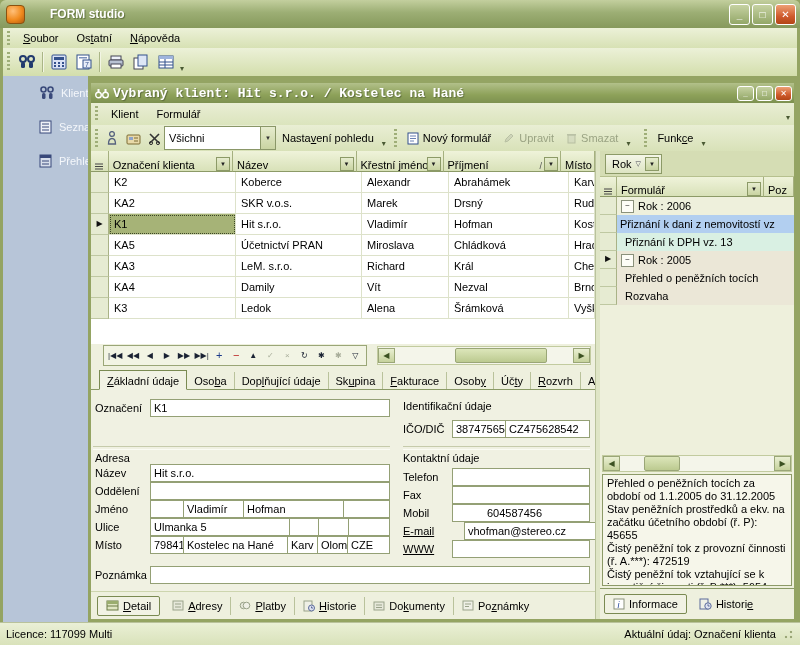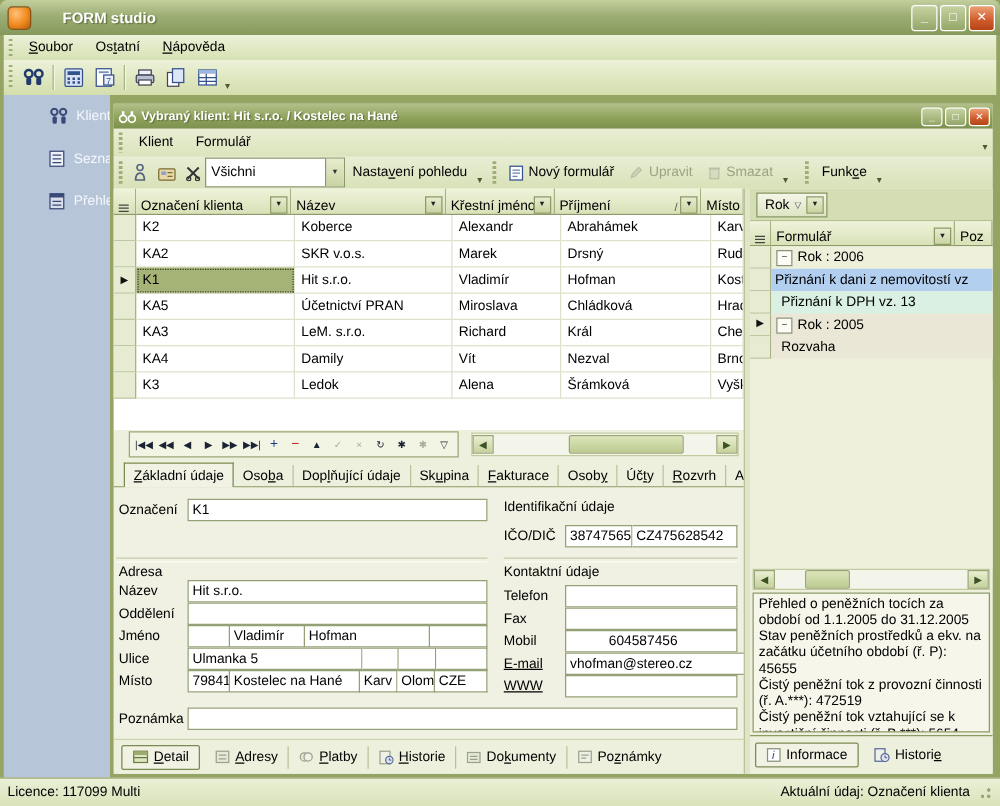--- a/index.html
+++ b/index.html
@@ -25,7 +25,7 @@
   
   .child{left:88px;top:80px;width:709px;height:542px;background:#eef0de;border:3px solid #94a463;border-radius:3px 3px 0 0;box-sizing:border-box;}
   .ctitle{left:0;top:0;width:703px;height:20px;background:linear-gradient(#b2c08a,#8da159 60%,#7d9150);display:flex;align-items:center;padding:0 2px 0 4px;box-sizing:border-box;}
-  .ctitle .wtitle{font-size:10px;}
+  .ctitle .wtitle{font-size:13px;font-family:Liberation Mono, monospace;}
   .cbtn{width:17px;height:15px;font-size:8px;line-height:13px;}
   .cmenu{left:0;top:20px;width:703px;height:22px;background:linear-gradient(#e9eed4,#dbe4bd);display:flex;align-items:center;border-bottom:1px solid #c6d0a2;}
   .ctoolbar{left:0;top:42px;width:703px;height:26px;background:linear-gradient(#e9eed4,#d8e1b8);display:flex;align-items:center;}

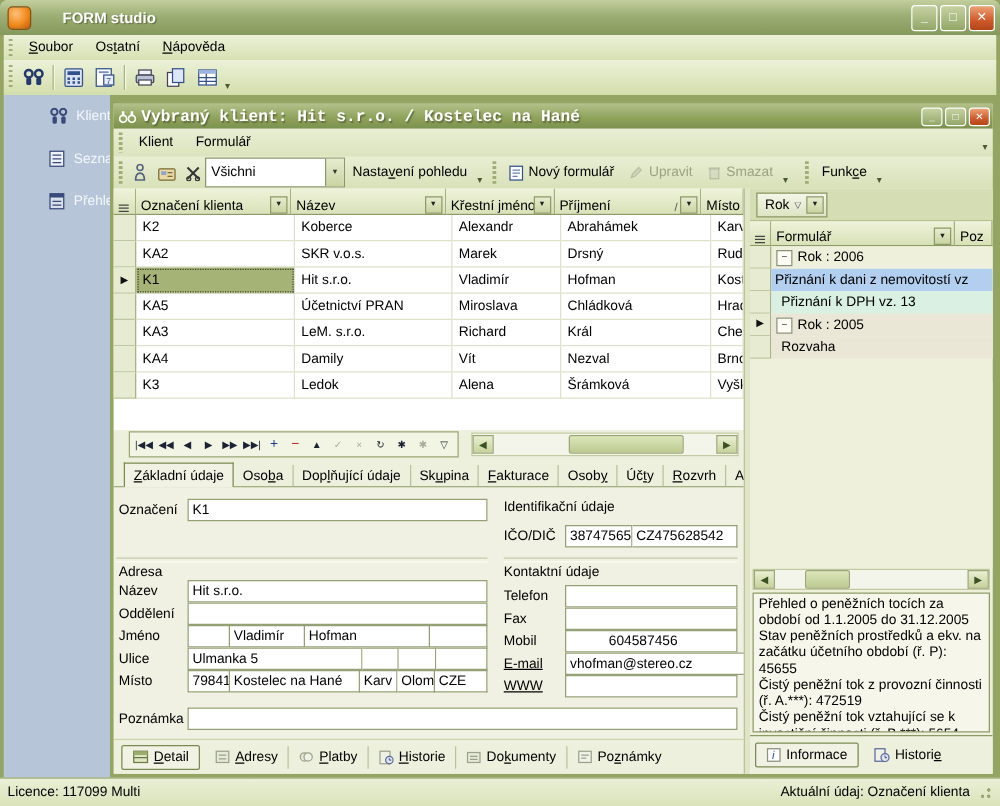--- a/index.html
+++ b/index.html
@@ -620,6 +620,12 @@
         <div class="trow">
           <div class="tgut"></div>
           <div class="tbody bg-beige" style="padding-left:8px;">
+              <span>Přehled o peněžních tocích</span>
+            </div>
+        </div>
+        <div class="trow">
+          <div class="tgut"></div>
+          <div class="tbody bg-beige" style="padding-left:8px;">
               <span>Rozvaha</span>
             </div>
         </div>

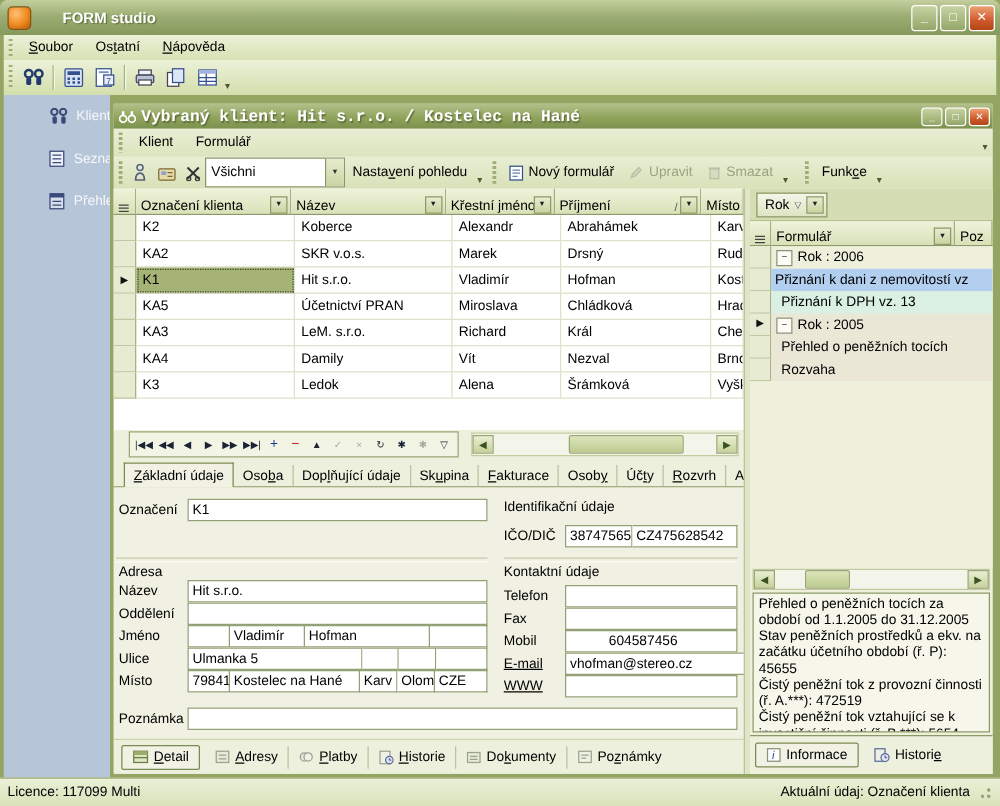--- a/index.html
+++ b/index.html
@@ -496,7 +496,7 @@
       <span class="flabel" style="left:312px;top:117px;">Mobil</span>
       <div class="field" style="left:361px;top:114px;width:138px;padding-left:34px;">604587456</div>
       <span class="flabel linklbl" style="left:312px;top:135px;">E-mail</span>
-      <div class="field" style="left:361px;top:132px;width:158px;">vhofman@stereo.cz</div>
+      <div class="field" style="left:373px;top:132px;width:158px;">vhofman@stereo.cz</div>
       <span class="flabel linklbl" style="left:312px;top:153px;">WWW</span>
       <div class="field" style="left:361px;top:150px;width:138px;"></div>
     </div>

